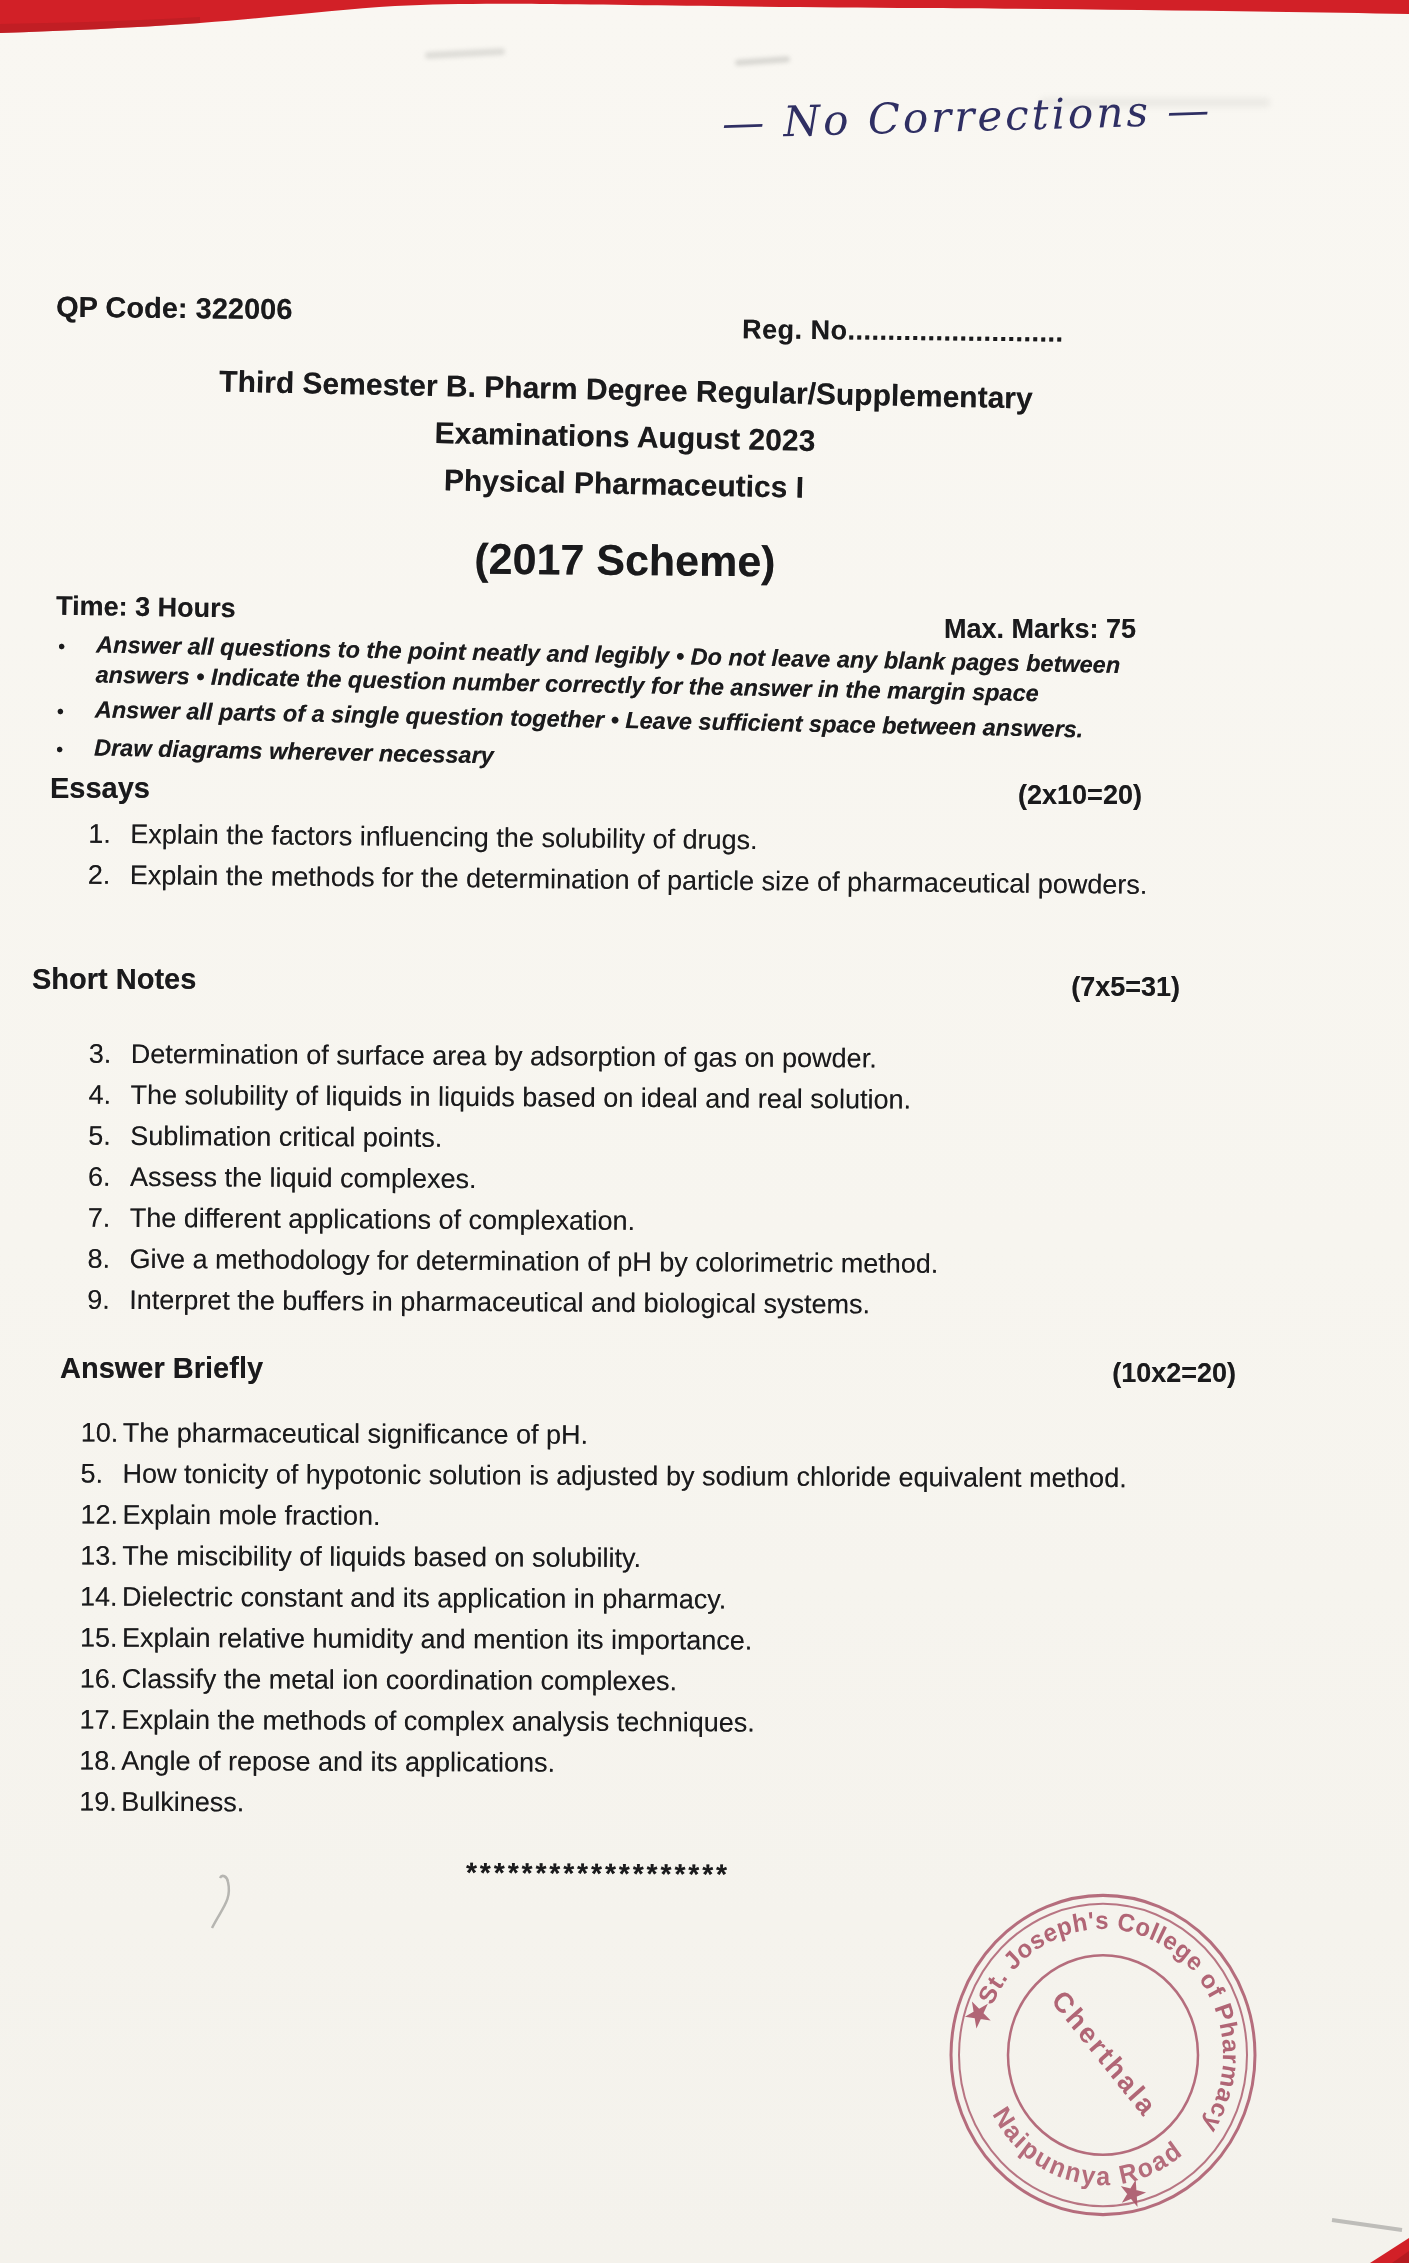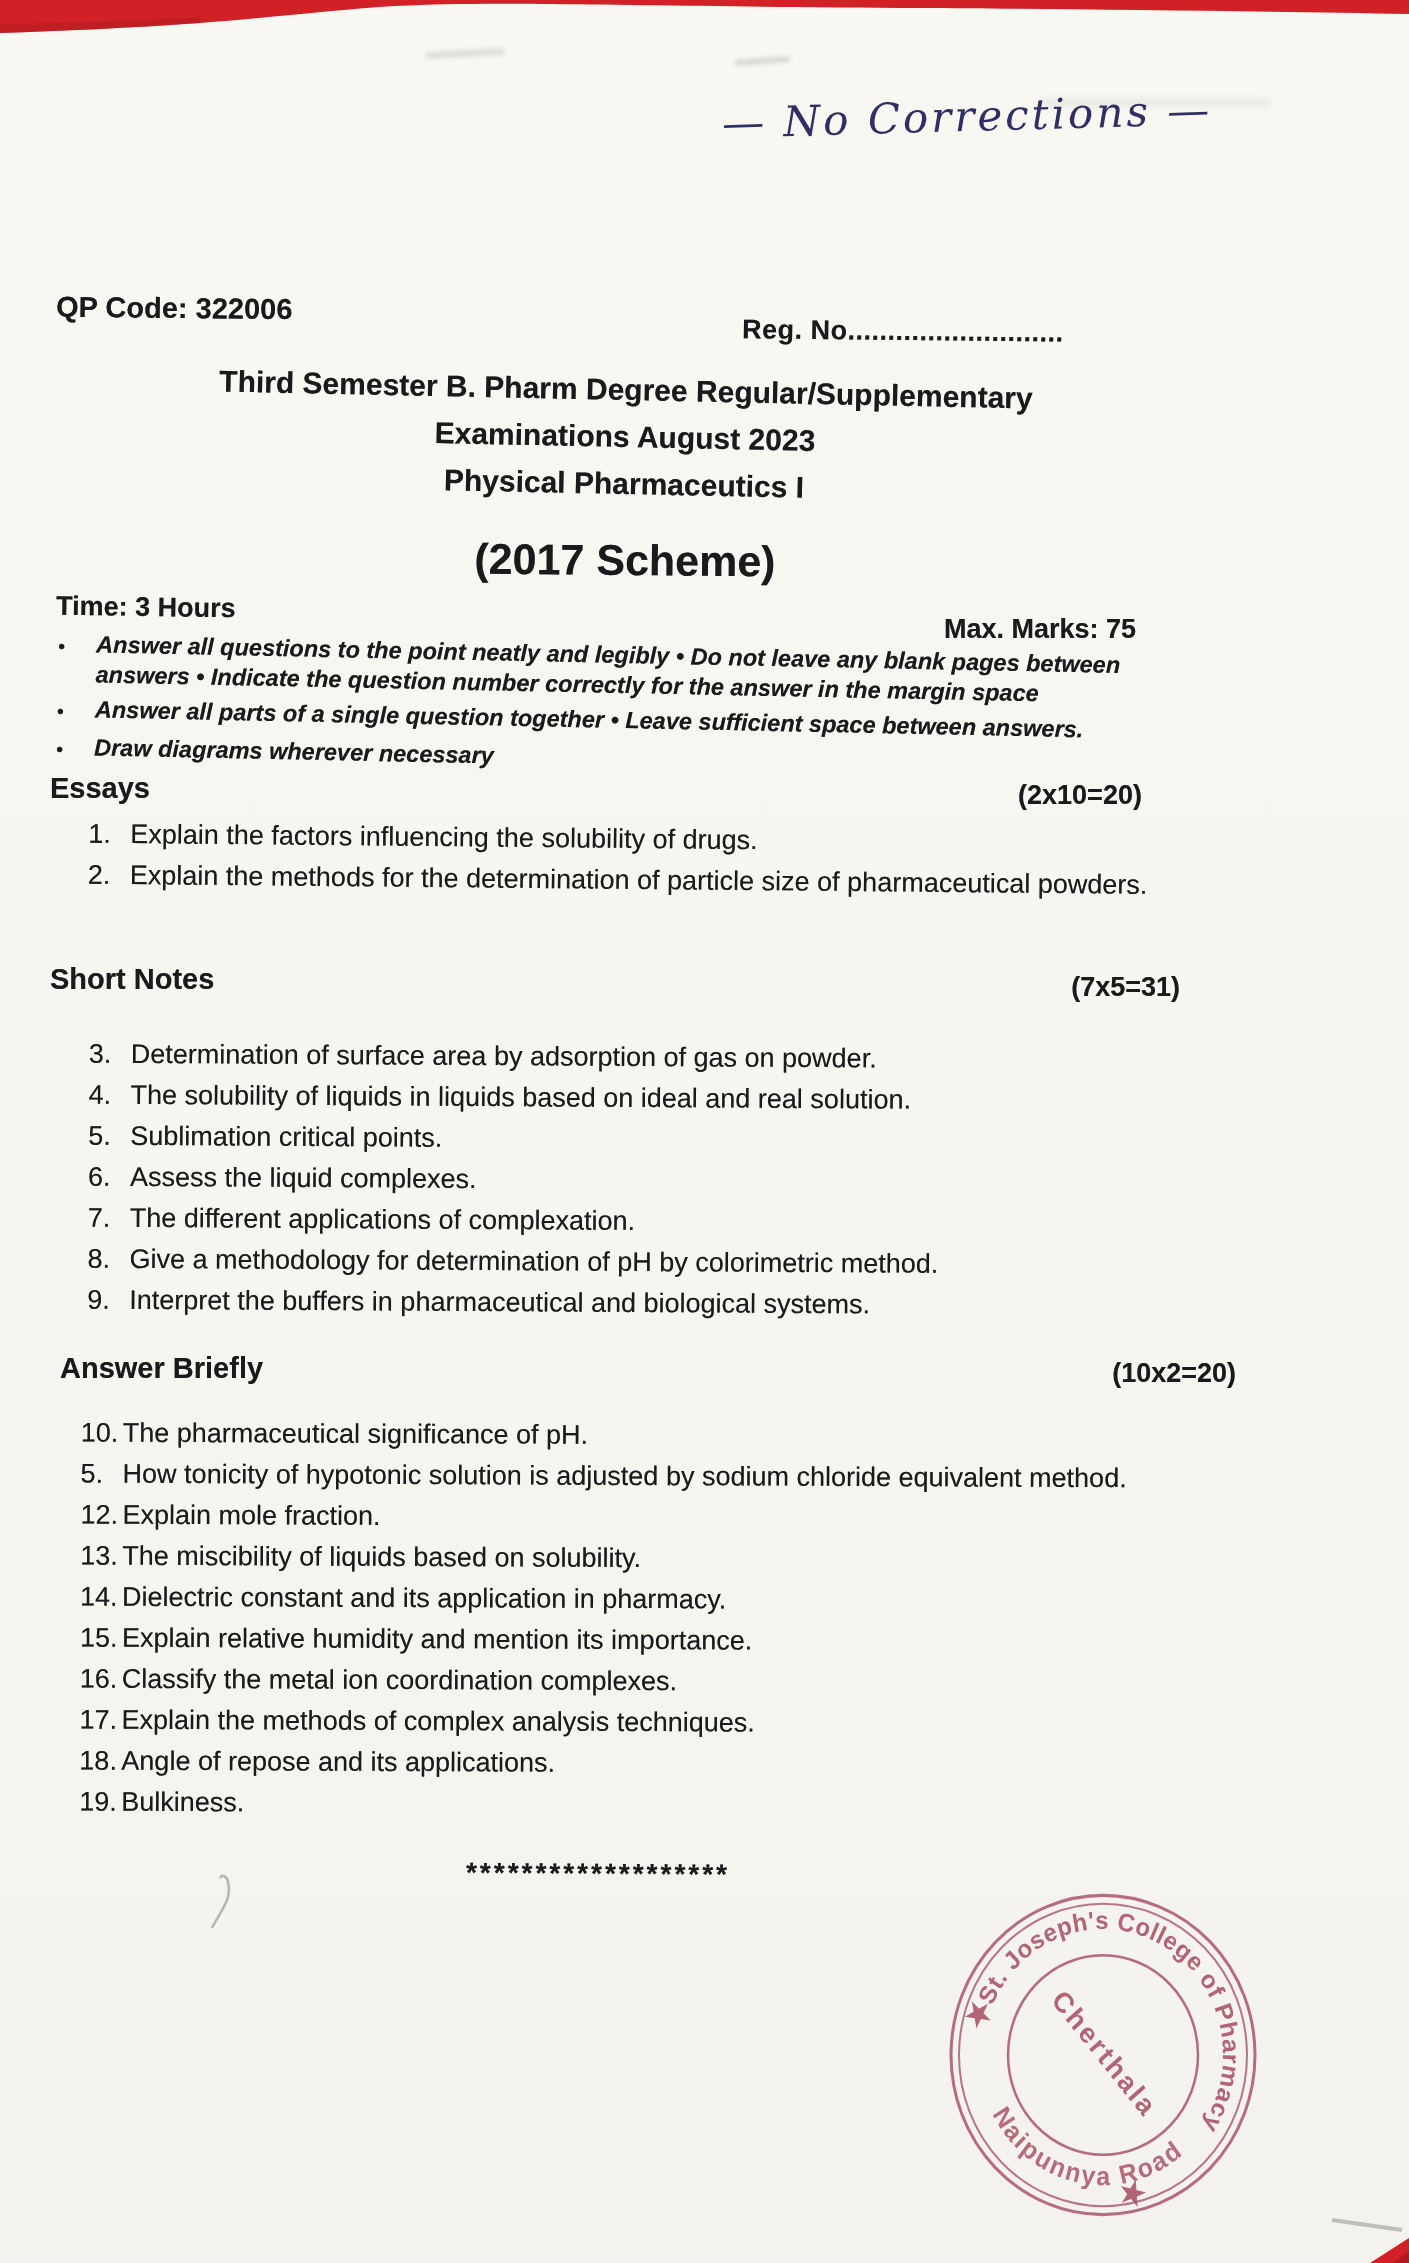--- a/index.html
+++ b/index.html
@@ -107,7 +107,7 @@
   </div>
 </div>
 
-<div class="abs sec-head scan-text" style="left:50px;top:963px;">Short Notes</div>
+<div class="abs sec-head scan-text" style="left:32px;top:963px;">Short Notes</div>
 <div class="abs sec-marks scan-text" style="left:980px;top:972px;">(7x5=31)</div>
 
 <div class="abs qlist short scan-text" style="left:88px;top:1038px;">

